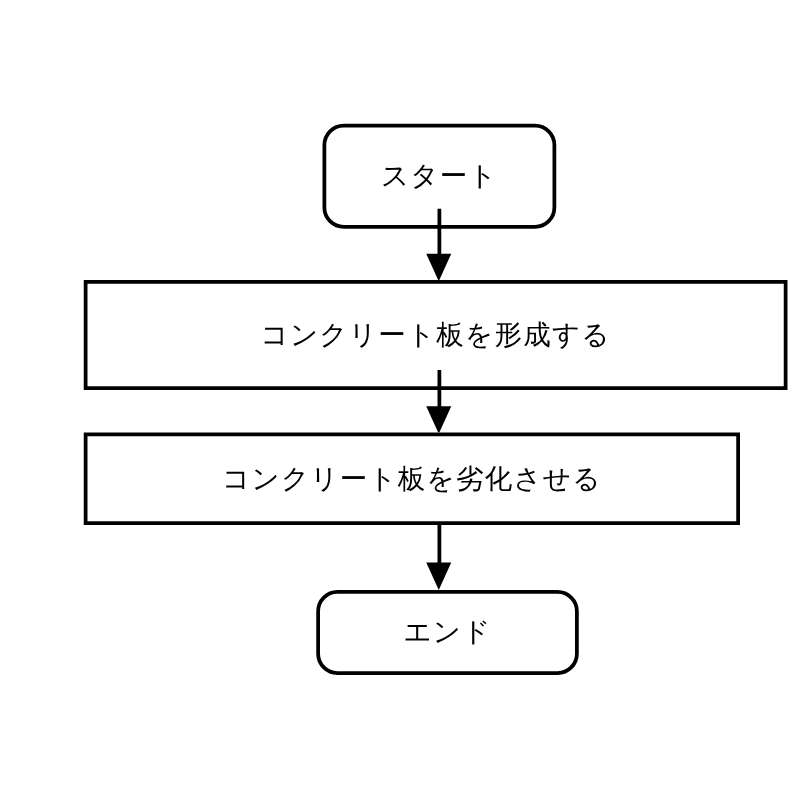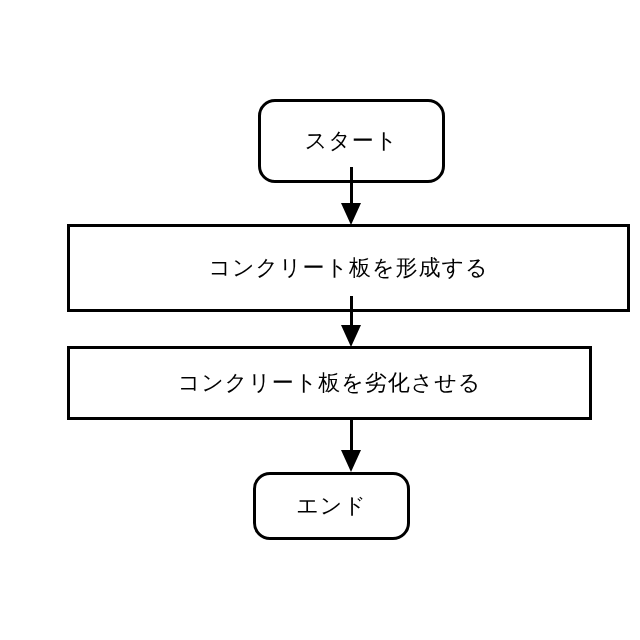--- a/index.html
+++ b/index.html
@@ -69,7 +69,7 @@
   }
   
   #start-node { left: 258px; top: 99px;  width: 187px; height: 84px; }
-  #end-node   { left: 253px; top: 472px; width: 157px; height: 68px; }
+  #end-node   { left: 253px; top: 472px; width: 210px; height: 68px; }
   #process-s1 { left: 67px;  top: 224px; width: 563px; height: 88px; }
   #process-s2 { left: 67px;  top: 346px; width: 525px; height: 74px; }
   #step-id-s1 { left: 9px;  top: 244px; }

